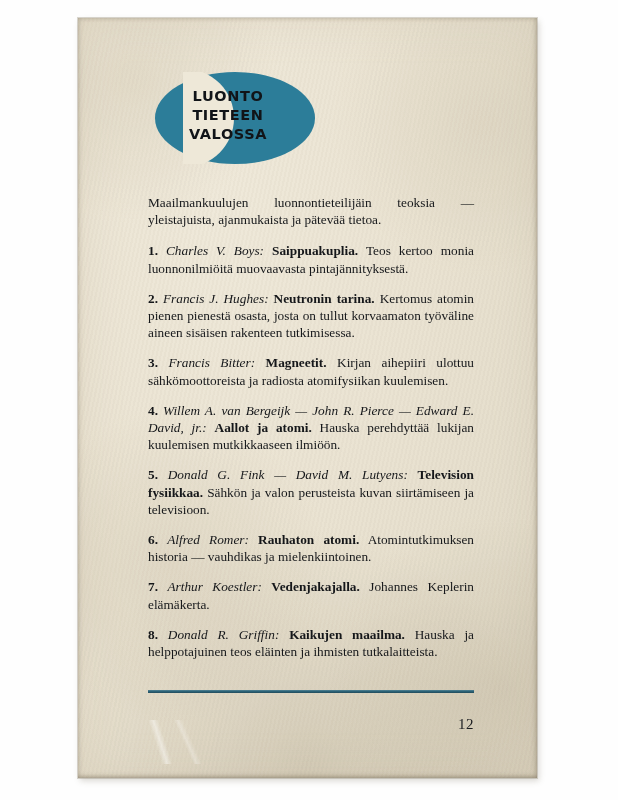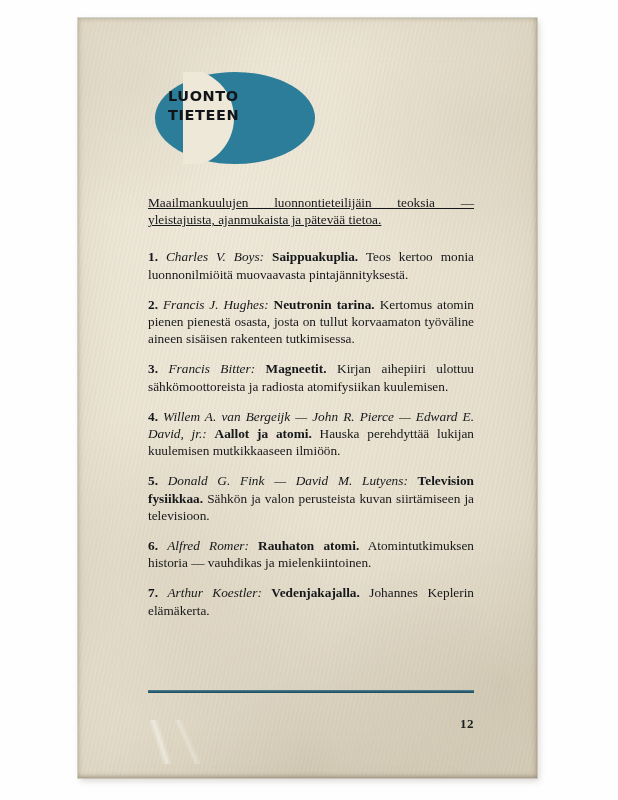--- a/index.html
+++ b/index.html
@@ -122,7 +122,7 @@
     letter-spacing: 0.6px;
     text-transform: uppercase;
   }
-  .logo-text div { white-space: nowrap; }
+  .logo-text div { white-space: nowrap; text-align: center; }
 
   
   .column {

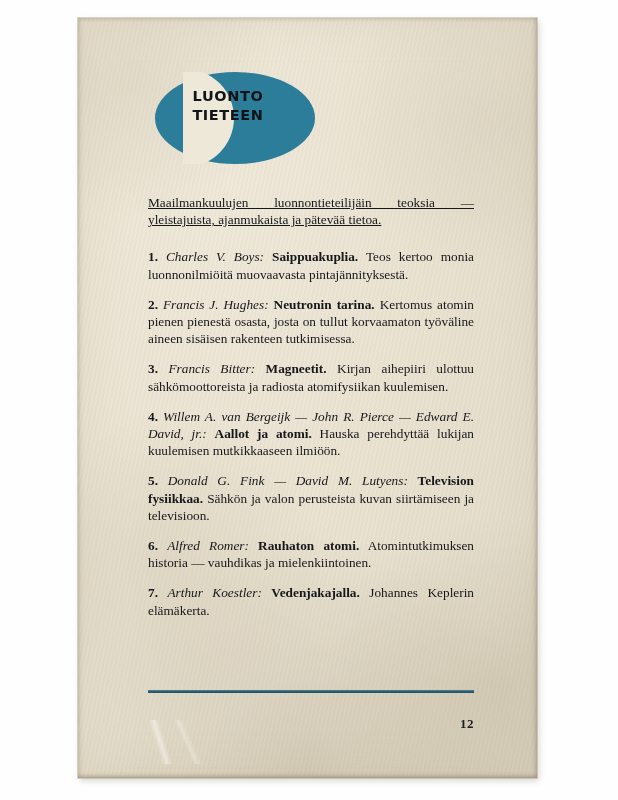--- a/index.html
+++ b/index.html
@@ -193,6 +193,7 @@
       <div class="logo-text">
         <div>Luonto</div>
         <div>Tieteen</div>
+        <div>Valossa</div>
       </div>
     </div>
 

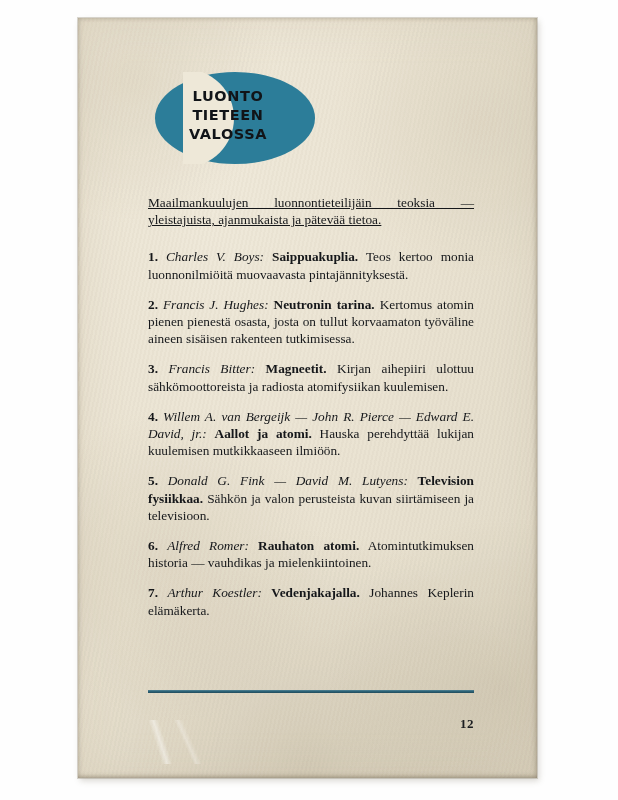--- a/index.html
+++ b/index.html
@@ -139,9 +139,8 @@
     hyphens: none;
   }
   .intro {
-    margin: 0 0 20px 0;
+    margin: 0 0 14px 0;
     text-align: justify;
-    text-decoration: underline;
   }
   .entry {
     margin: 8px 0 13px 0;

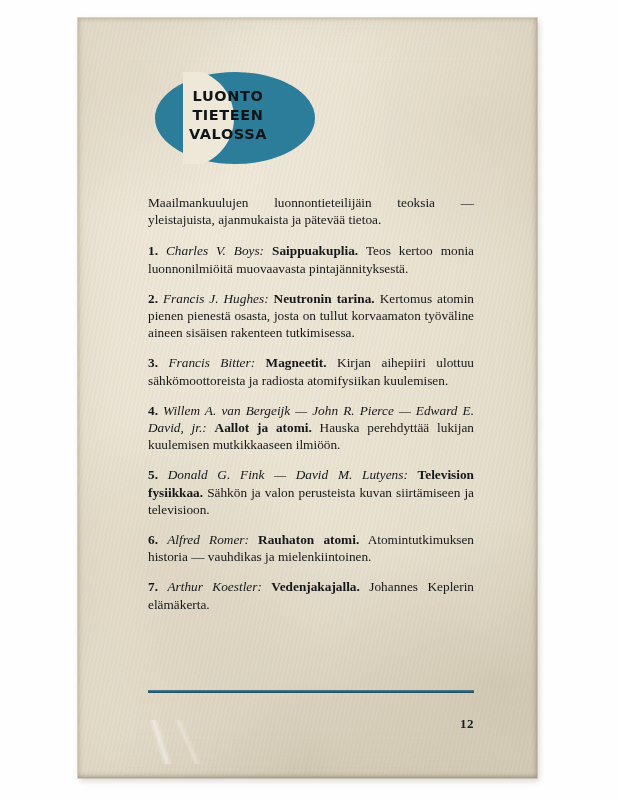--- a/index.html
+++ b/index.html
@@ -249,6 +249,12 @@
         <span>Johannes Keplerin elämäkerta.</span>
       </p>
 
+      <p class="entry">
+        <span class="num">8.</span>
+        <span class="auth">Donald R. Griffin:</span>
+        <span class="title">Kaikujen maailma.</span>
+        <span>Hauska ja helppotajuinen teos eläinten ja ihmisten tutkalaitteista.</span>
+      </p>
 
     </div>
 

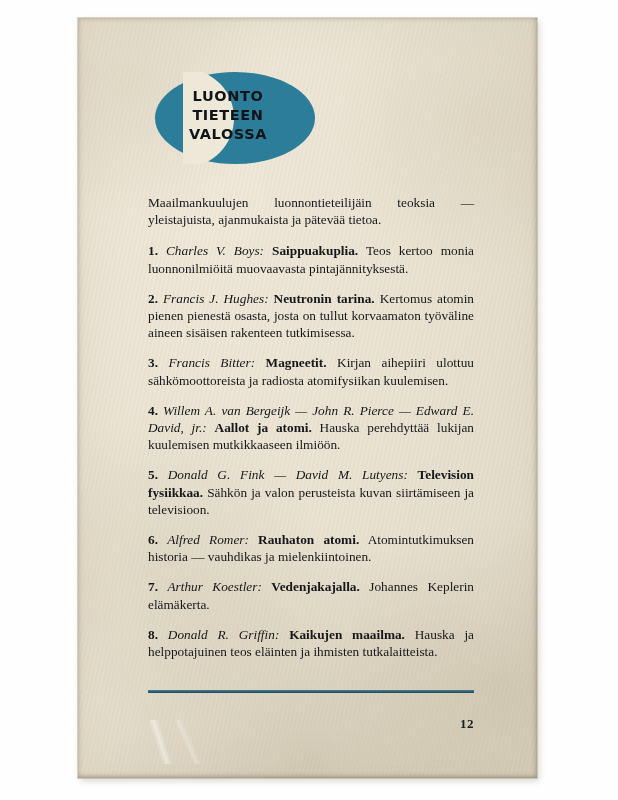--- a/index.html
+++ b/index.html
@@ -167,8 +167,8 @@
     top: 698px;
     width: 326px;
     text-align: right;
-    font-size: 13px;
-    font-weight: bold;
+    font-size: 15px;
+    font-weight: normal;
     color: #1b1d20;
     letter-spacing: .5px;
   }

